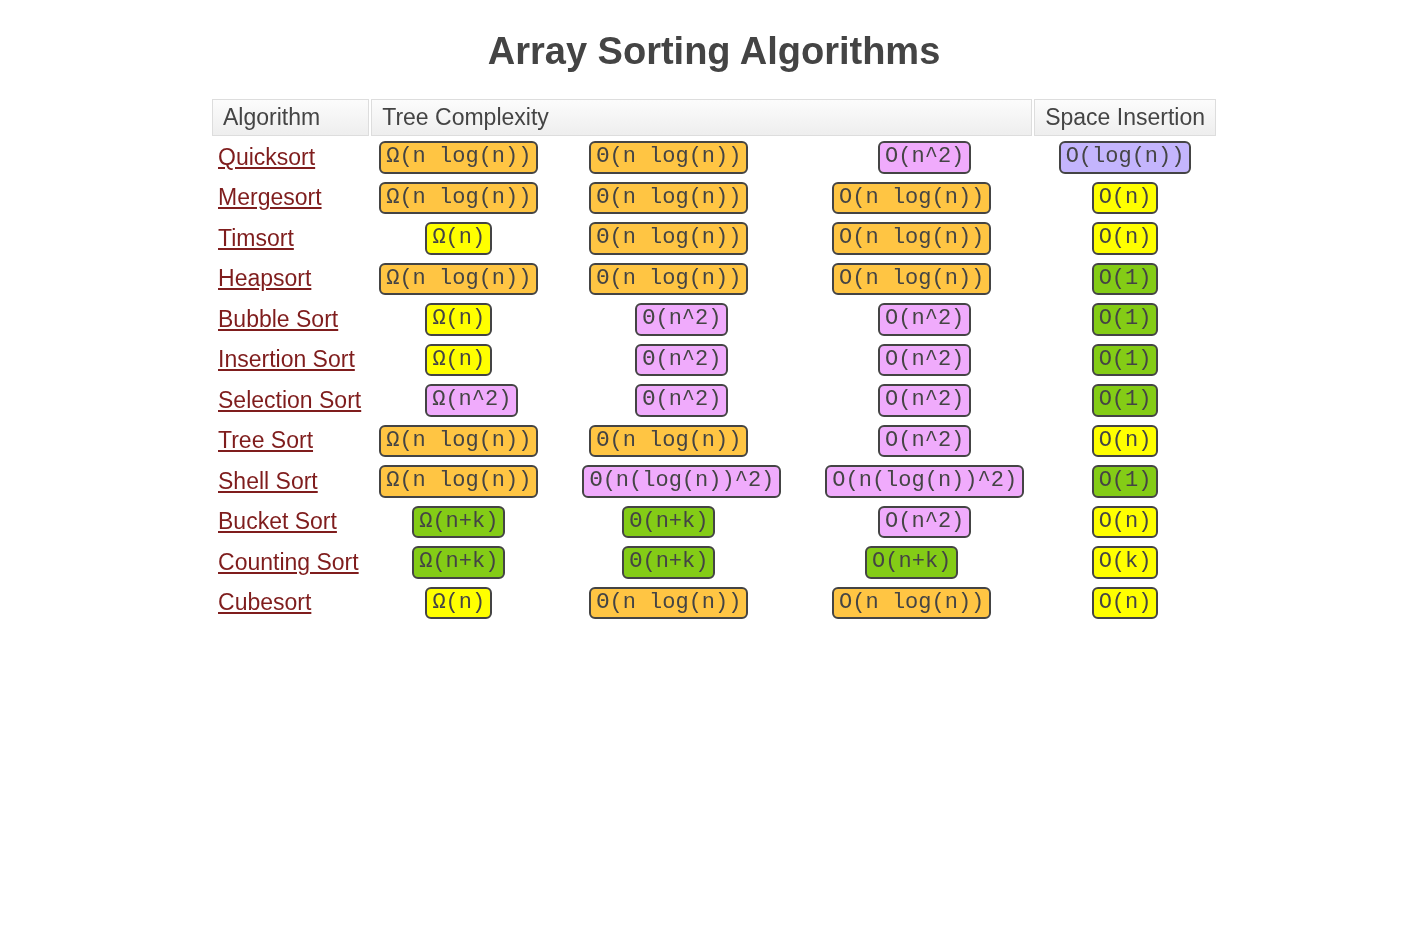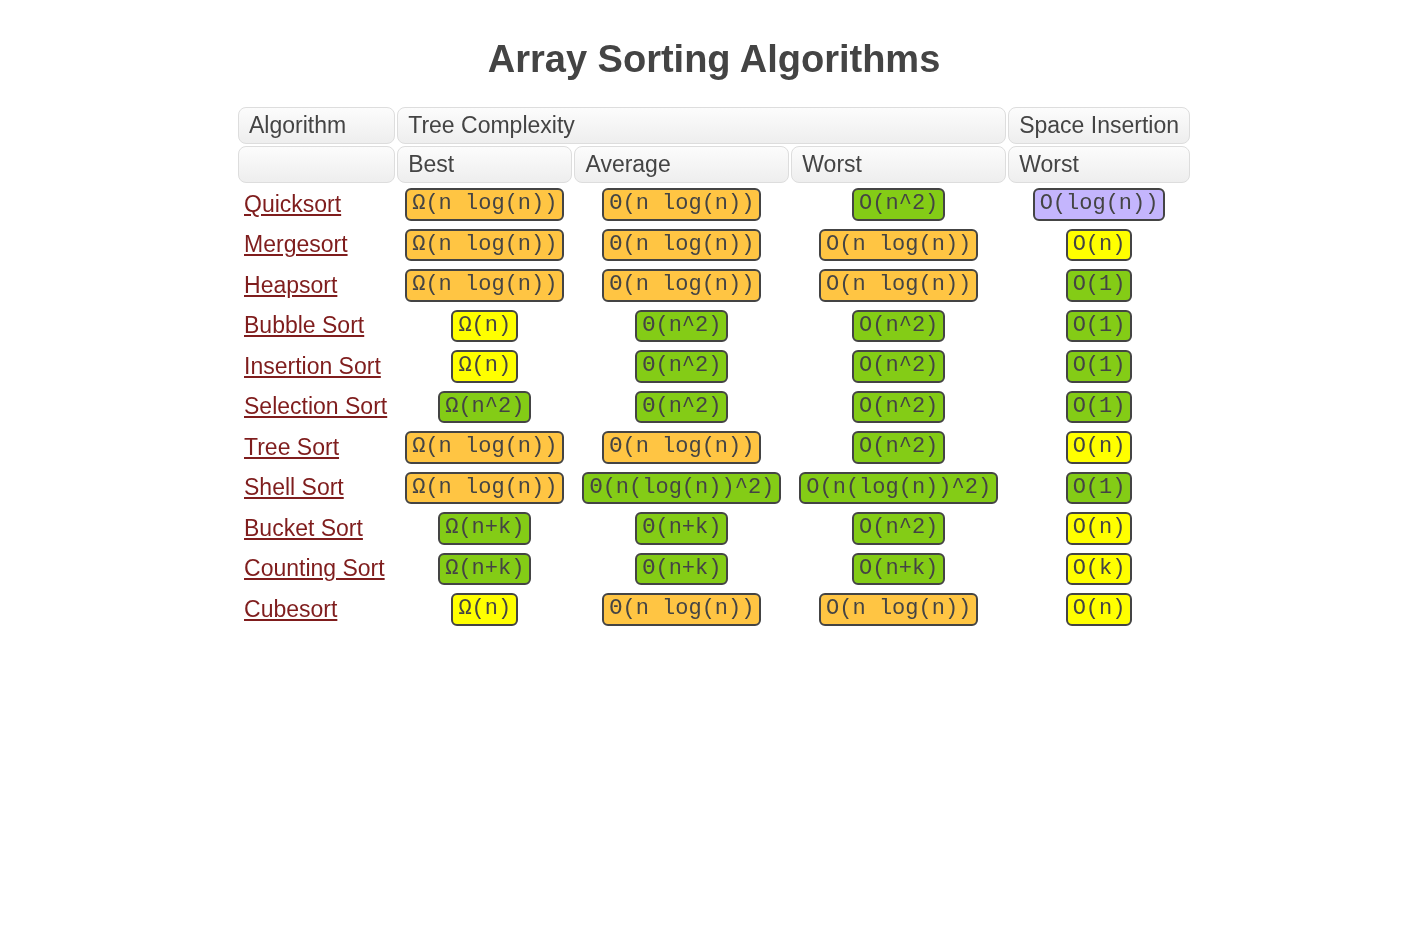--- a/index.html
+++ b/index.html
@@ -14,7 +14,7 @@
       text-align: center;
       font-size: 38px;
       font-weight: 700;
-      margin: 8px 0 24px 0;
+      margin: 0 0 24px 0;
       color: #444;
     }
     table {

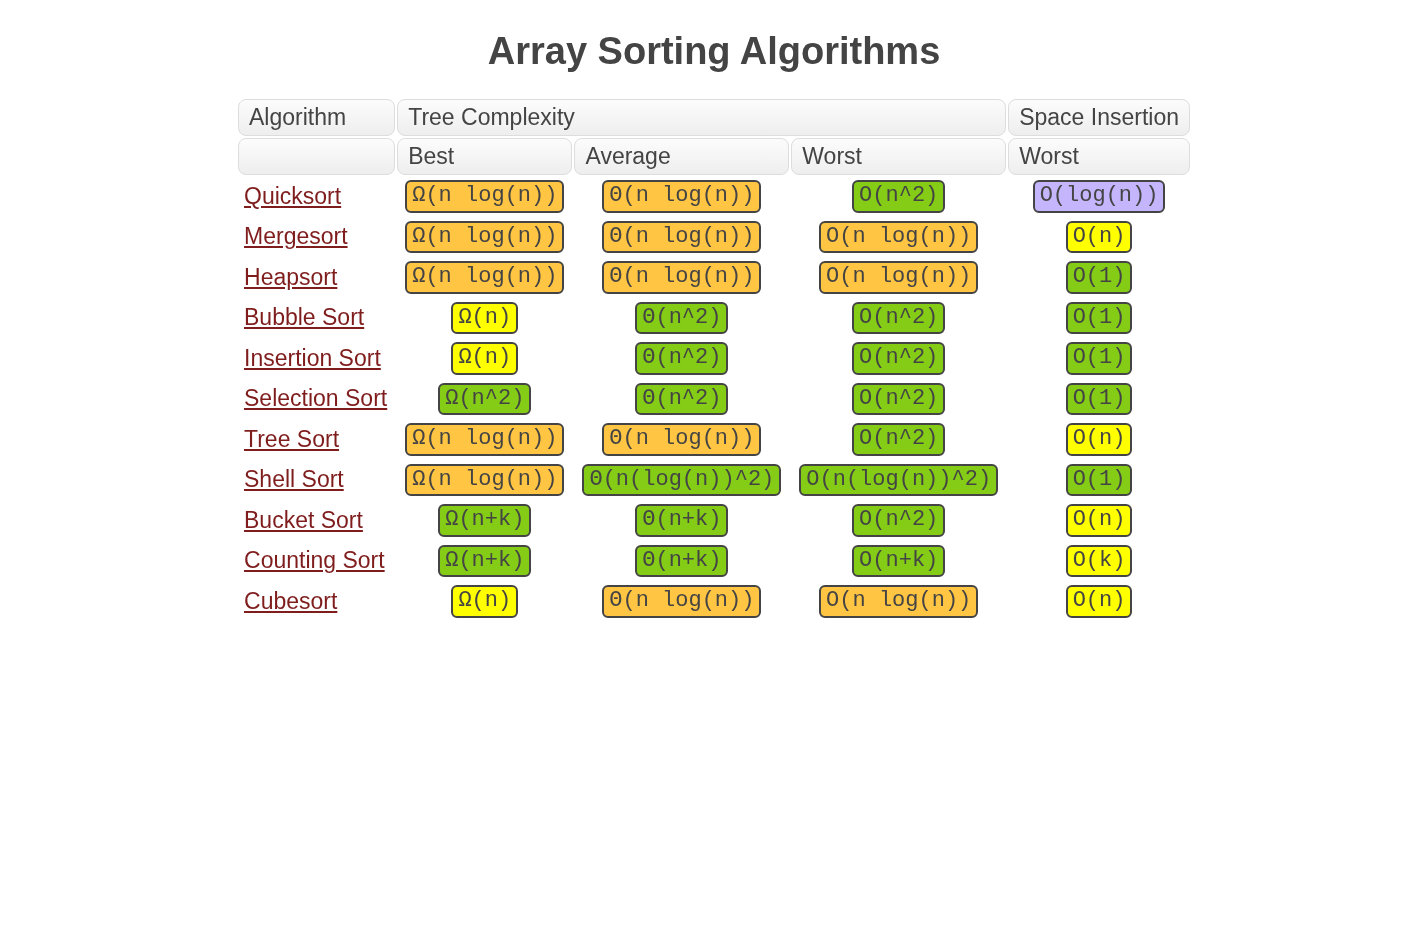--- a/index.html
+++ b/index.html
@@ -30,7 +30,7 @@
       border: 1px solid #ddd;
       padding: 4px 10px;
       color: #444;
-      border-radius: 8px;
+      border-radius: 0;
       margin-left: 32px;
     }
     td { padding: 3px 8px; }

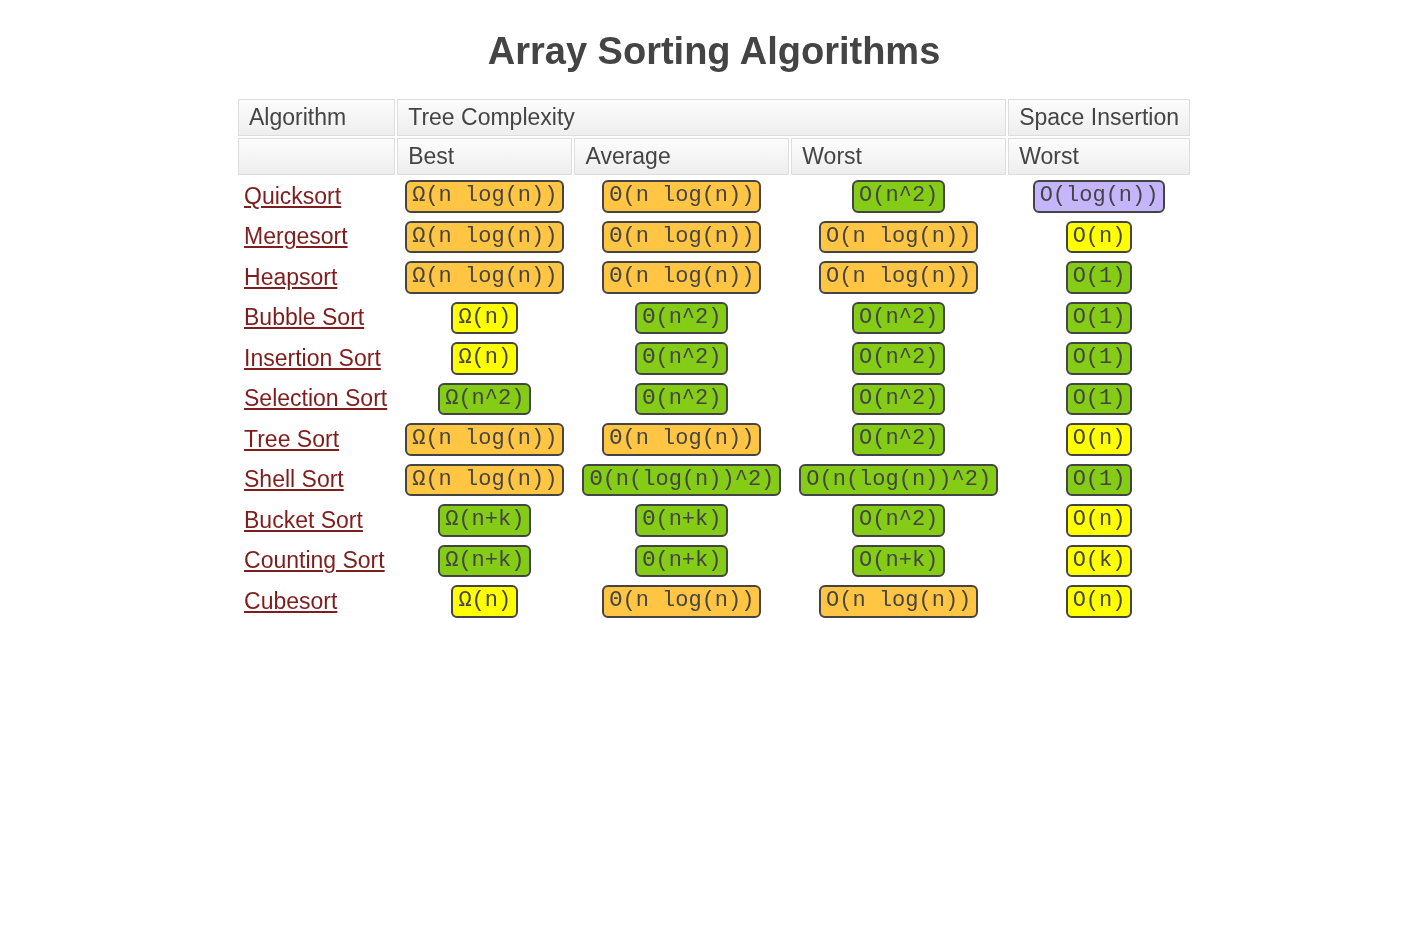--- a/index.html
+++ b/index.html
@@ -70,13 +70,6 @@
       <th>Algorithm</th>
       <th colspan="3">Tree Complexity</th>
       <th>Space Insertion</th>
-    </tr>
-    <tr>
-      <th></th>
-      <th>Best</th>
-      <th>Average</th>
-      <th>Worst</th>
-      <th>Worst</th>
     </tr>
   </thead>
   <tbody id="tbody">

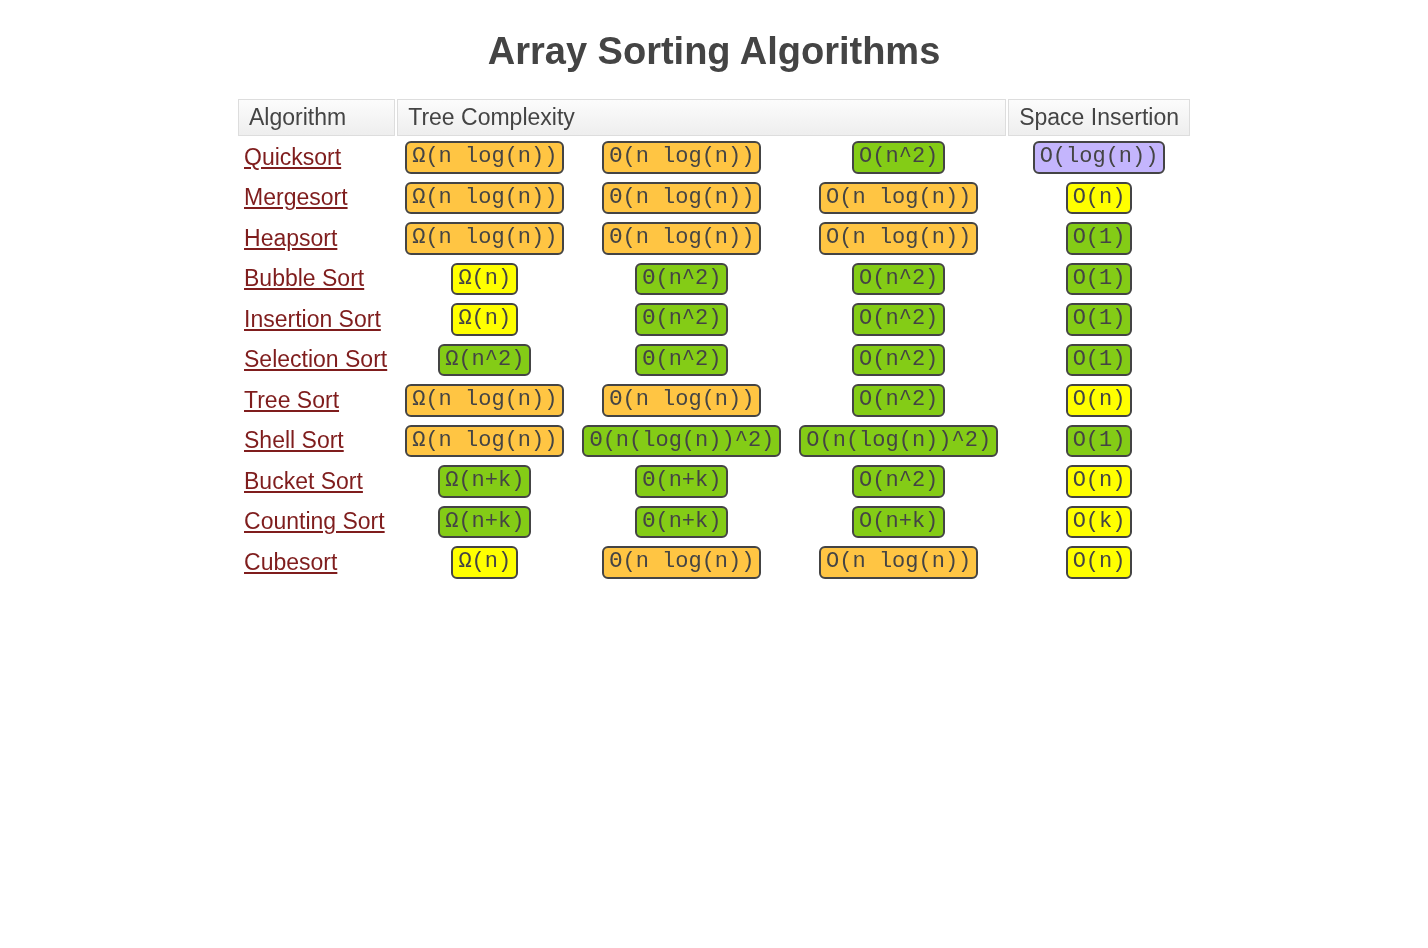--- a/index.html
+++ b/index.html
@@ -57,7 +57,7 @@
     .yellowgreen { background:#c4b5fd; border-color:#98b900; }
     .yellow      { background:#ffff00; border-color:#d5cd00; }
     .orange      { background:#ffc543; border-color:#ef0000; }
-    .red         { background:#84cc16; border-color:#b20000; }
+    .red         { background:#f0abfc; border-color:#b20000;margin-left:26px; }
   </style>
 </head>
 <body>

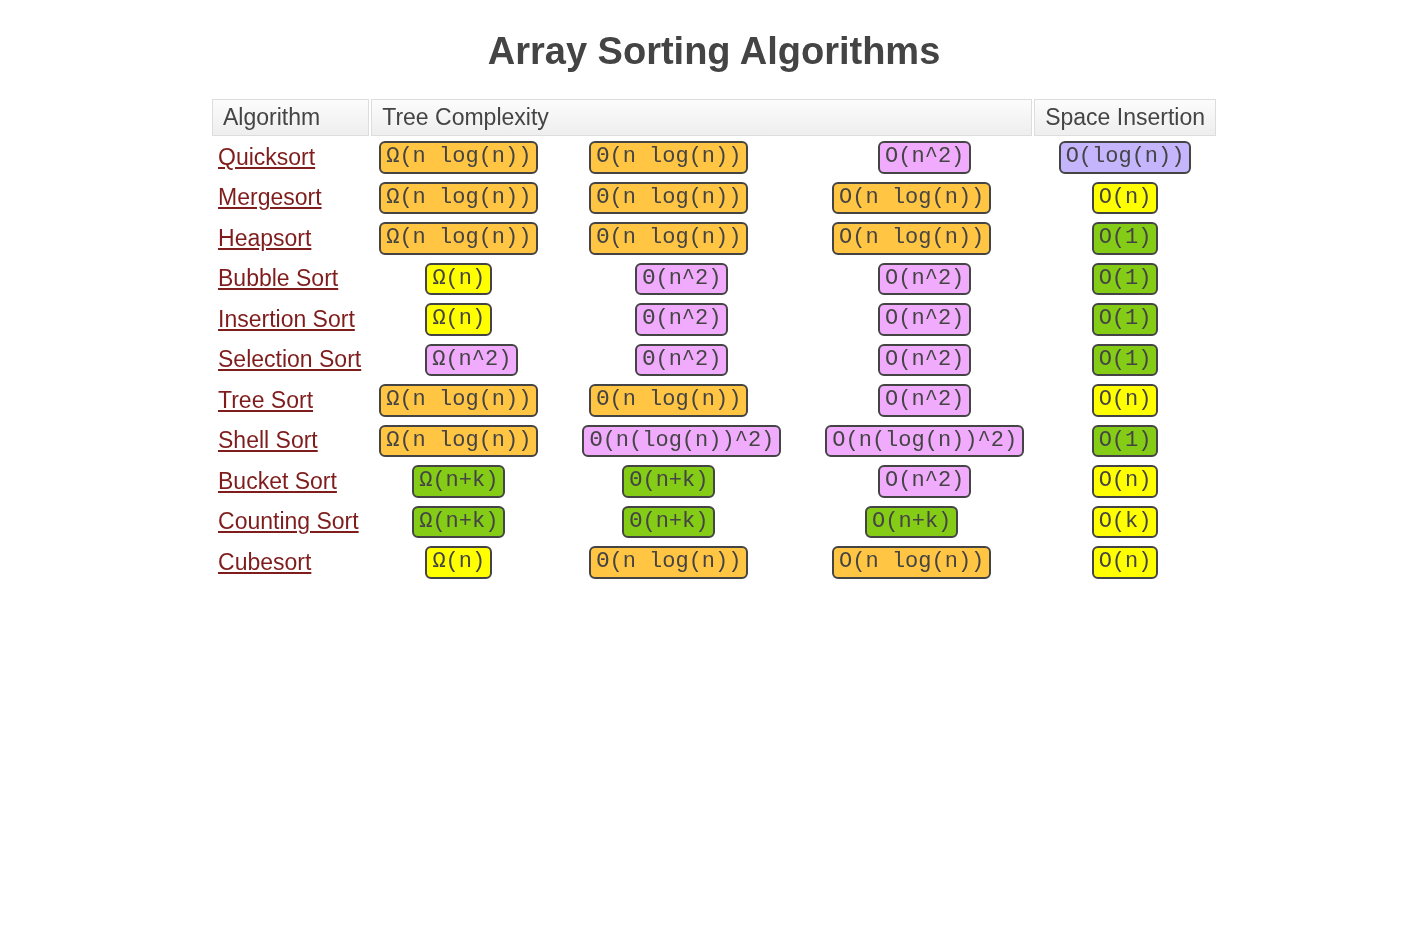--- a/index.html
+++ b/index.html
@@ -88,6 +88,13 @@
         <td class="comp"><code class="pill yellow">O(n)</code></td>
       </tr>
       <tr>
+        <td class="name"><a href="#">Timsort</a></td>
+        <td class="comp"><code class="pill yellow">Ω(n)</code></td>
+        <td class="comp"><code class="pill orange">Θ(n log(n))</code></td>
+        <td class="comp"><code class="pill orange">O(n log(n))</code></td>
+        <td class="comp"><code class="pill yellow">O(n)</code></td>
+      </tr>
+      <tr>
         <td class="name"><a href="#">Heapsort</a></td>
         <td class="comp"><code class="pill orange">Ω(n log(n))</code></td>
         <td class="comp"><code class="pill orange">Θ(n log(n))</code></td>

